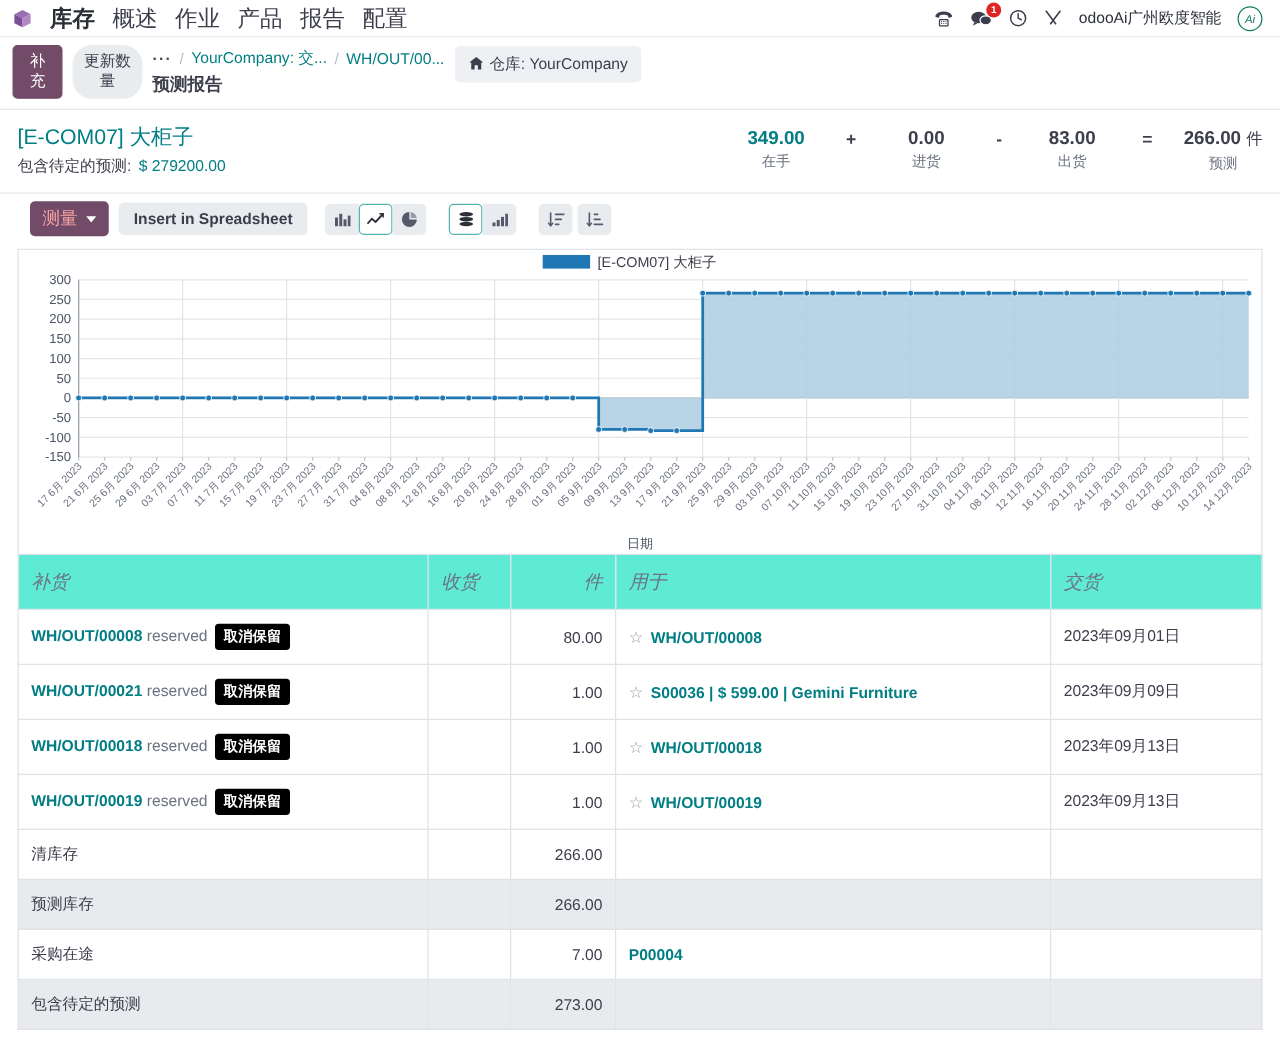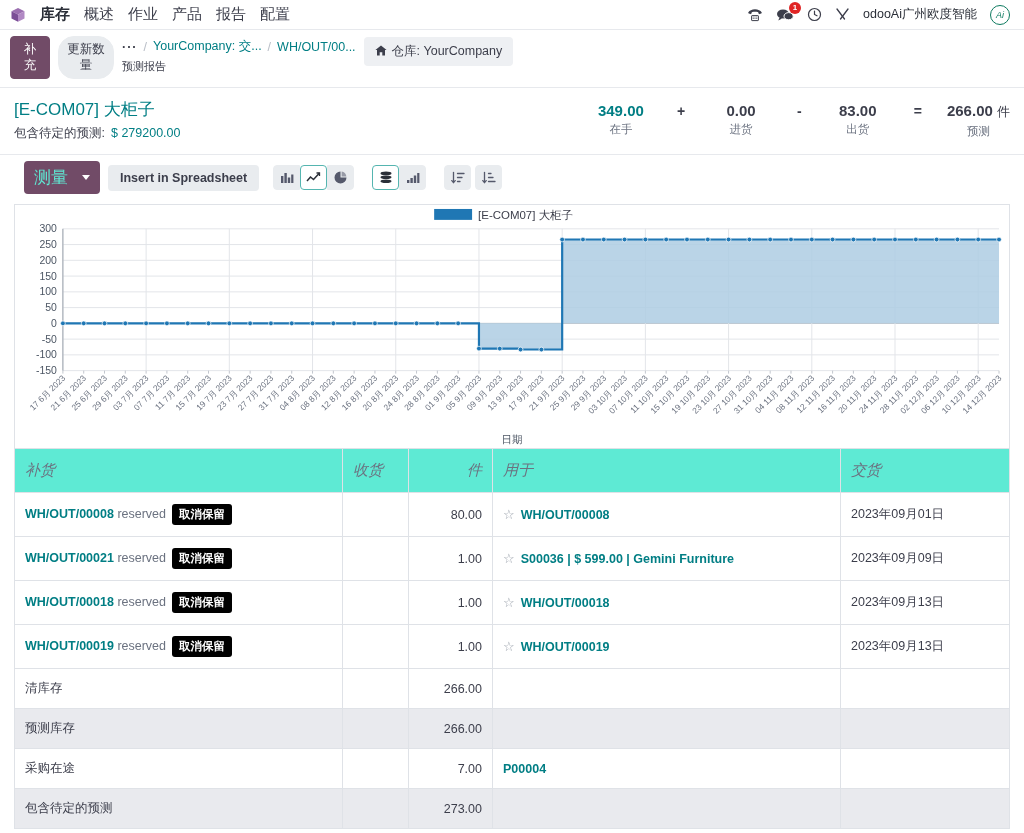--- a/index.html
+++ b/index.html
@@ -29,7 +29,7 @@
     position: relative;
   }
   .nav-item {
-    font-size: 15px;
+    font-size: 18px;
     color: #3c3e4b;
     cursor: pointer;
     white-space: nowrap;

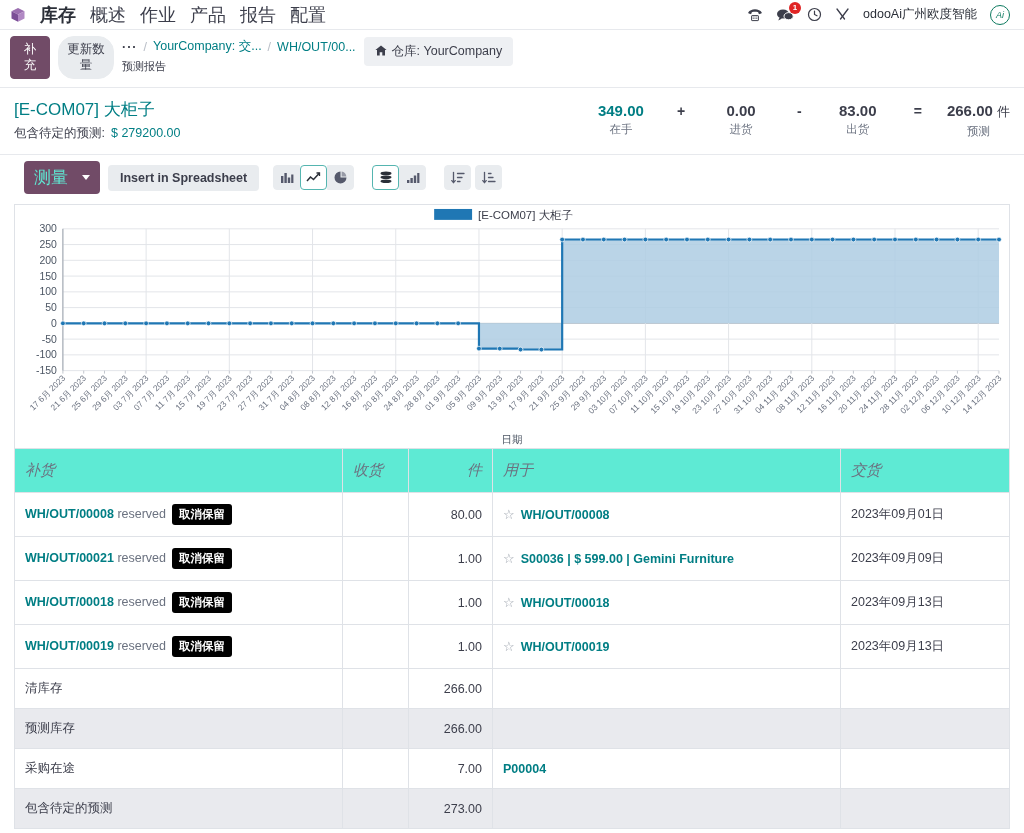--- a/index.html
+++ b/index.html
@@ -122,7 +122,7 @@
   .bc-dots { color: #3c3e4b; letter-spacing: 1px; cursor: pointer; font-weight: 700; }
   .bc-sep { color: #b9bec7; }
   .bc-link { color: #017e84; cursor: pointer; }
-  .bc-current { color: #3c3e4b; font-size: 11px; margin-top: 4px; display: block; }
+  .bc-current { color: #3c3e4b; font-size: 14px; margin-top: 4px; display: block; font-weight: bold; }
   .wh-pill {
     background: #eef0f3;
     border-radius: 4px;

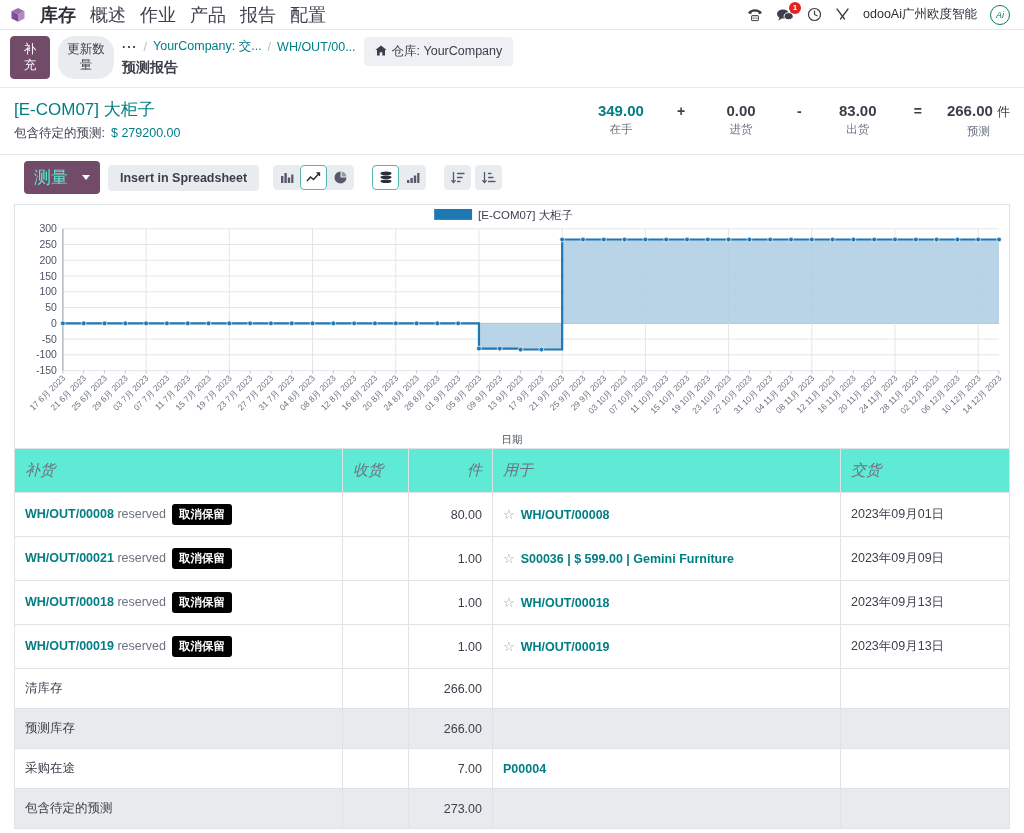--- a/index.html
+++ b/index.html
@@ -172,14 +172,14 @@
   }
   .measure-btn {
     background: #714b67;
-    color: #5eead4;
+    color: #fca5a5;
     border-radius: 4px;
     padding: 5px 10px;
-    font-size: 17px;
+    font-size: 14px;
     cursor: pointer;
     display: flex;
     align-items: center;
-    gap: 14px;
+    gap: 7px;
   }
   .caret {
     width: 0; height: 0;

